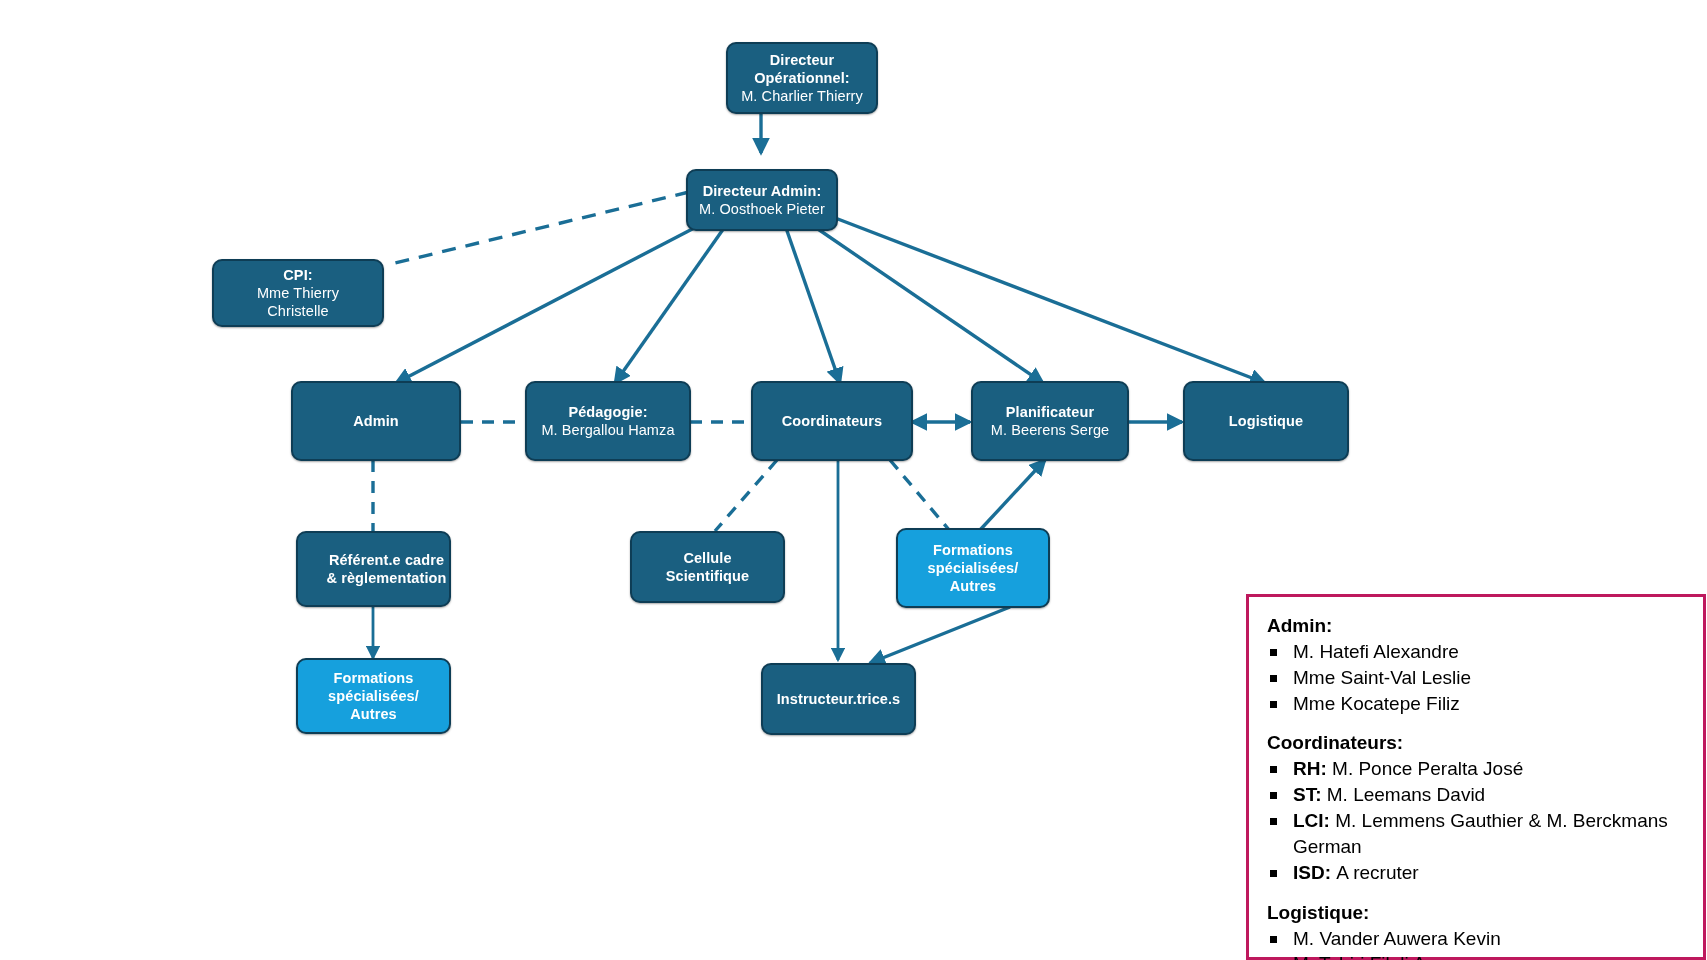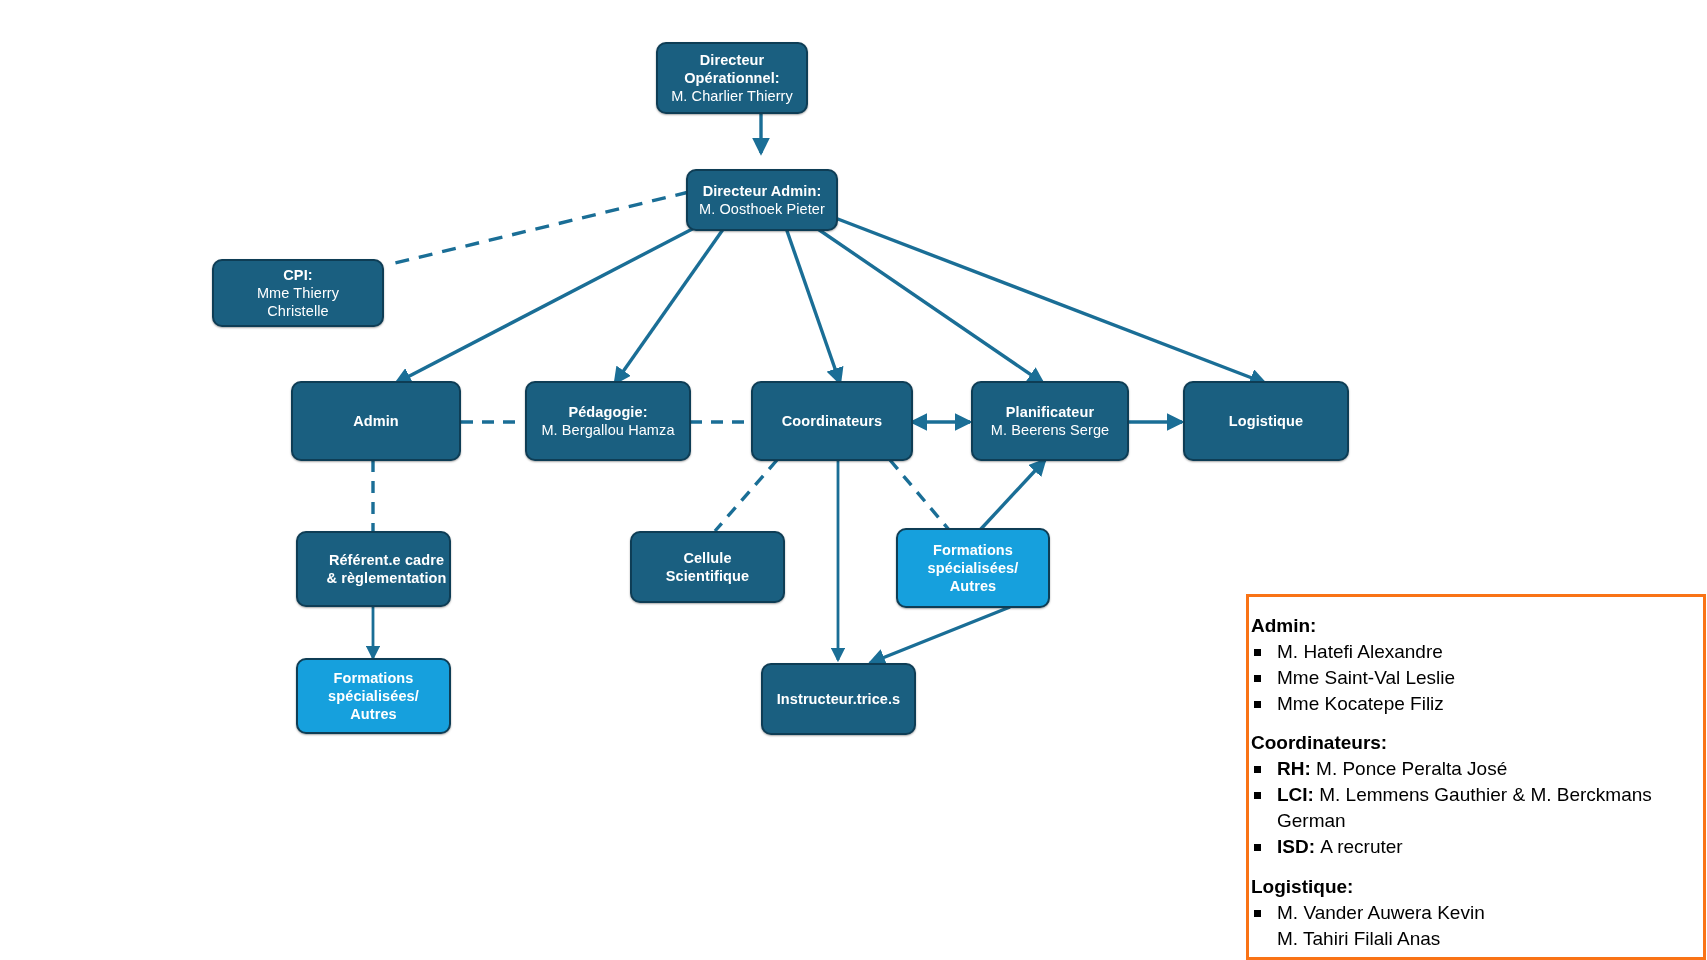--- a/index.html
+++ b/index.html
@@ -150,7 +150,7 @@
     <line x1="1010" y1="607" x2="870" y2="663" stroke="#1a6e96" stroke-width="3.4" marker-end="url(#arrow)"></line>
   </svg>
 
-  <div class="node dark" style="left:656px; top:42px; width:152px; height:72px;">
+  <div class="node dark" style="left:726px; top:42px; width:152px; height:72px;">
     <span class="ttl">Directeur</span>
     <span class="ttl">Opérationnel:</span>
     <span class="sub">M. Charlier Thierry</span>

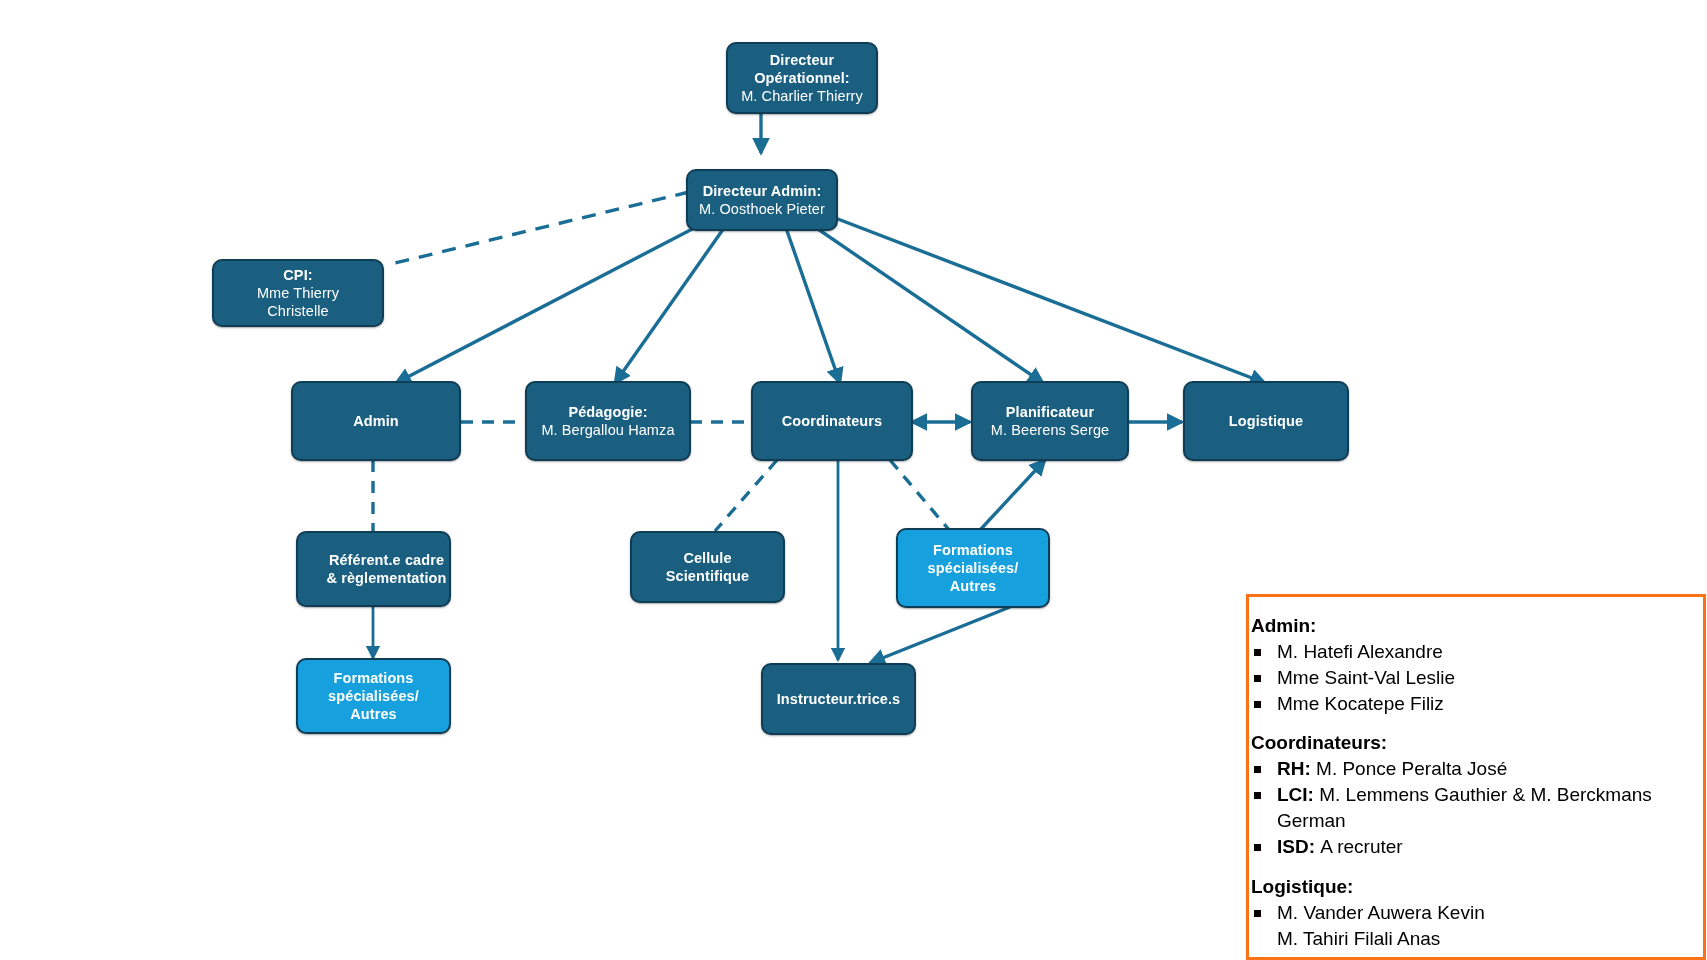--- a/index.html
+++ b/index.html
@@ -64,9 +64,9 @@
     position: absolute;
     box-sizing: border-box;
     background: #ffffff;
-    border: 3px solid #f97316;
+    border: 3px solid #be185d;
     z-index: 4;
-    padding: 18px 20px 16px 2px;
+    padding: 18px 20px 16px 18px;
   }
   .legend .group { margin-bottom: 16px; }
   .legend .group:last-child { margin-bottom: 0; }

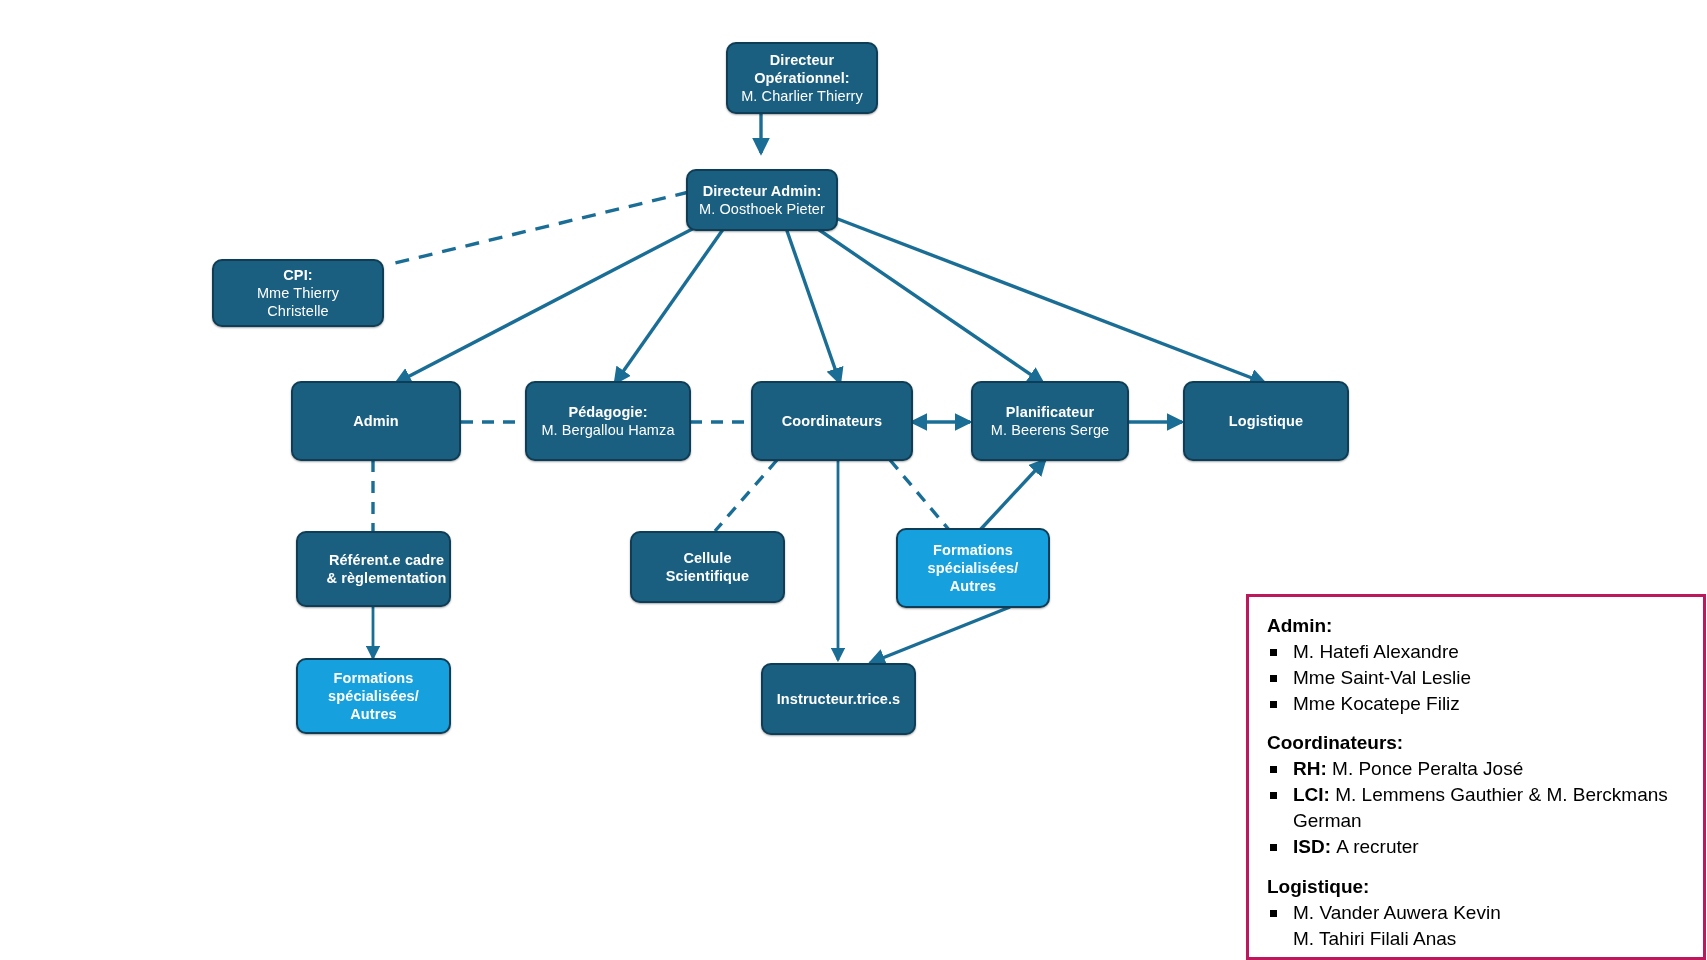--- a/index.html
+++ b/index.html
@@ -230,6 +230,7 @@
       <div class="g-title">Coordinateurs:</div>
       <ul>
         <li><span class="bullet"></span><b>RH:</b>&nbsp;<span>M. Ponce Peralta José</span></li>
+        <li><span class="bullet"></span><b>ST:</b>&nbsp;<span>M. Leemans David</span></li>
         <li><span class="bullet"></span><b>LCI:</b>&nbsp;<span>M. Lemmens Gauthier &amp; M. Berckmans German</span></li>
         <li><span class="bullet"></span><b>ISD:</b>&nbsp;<span>A recruter</span></li>
       </ul>

